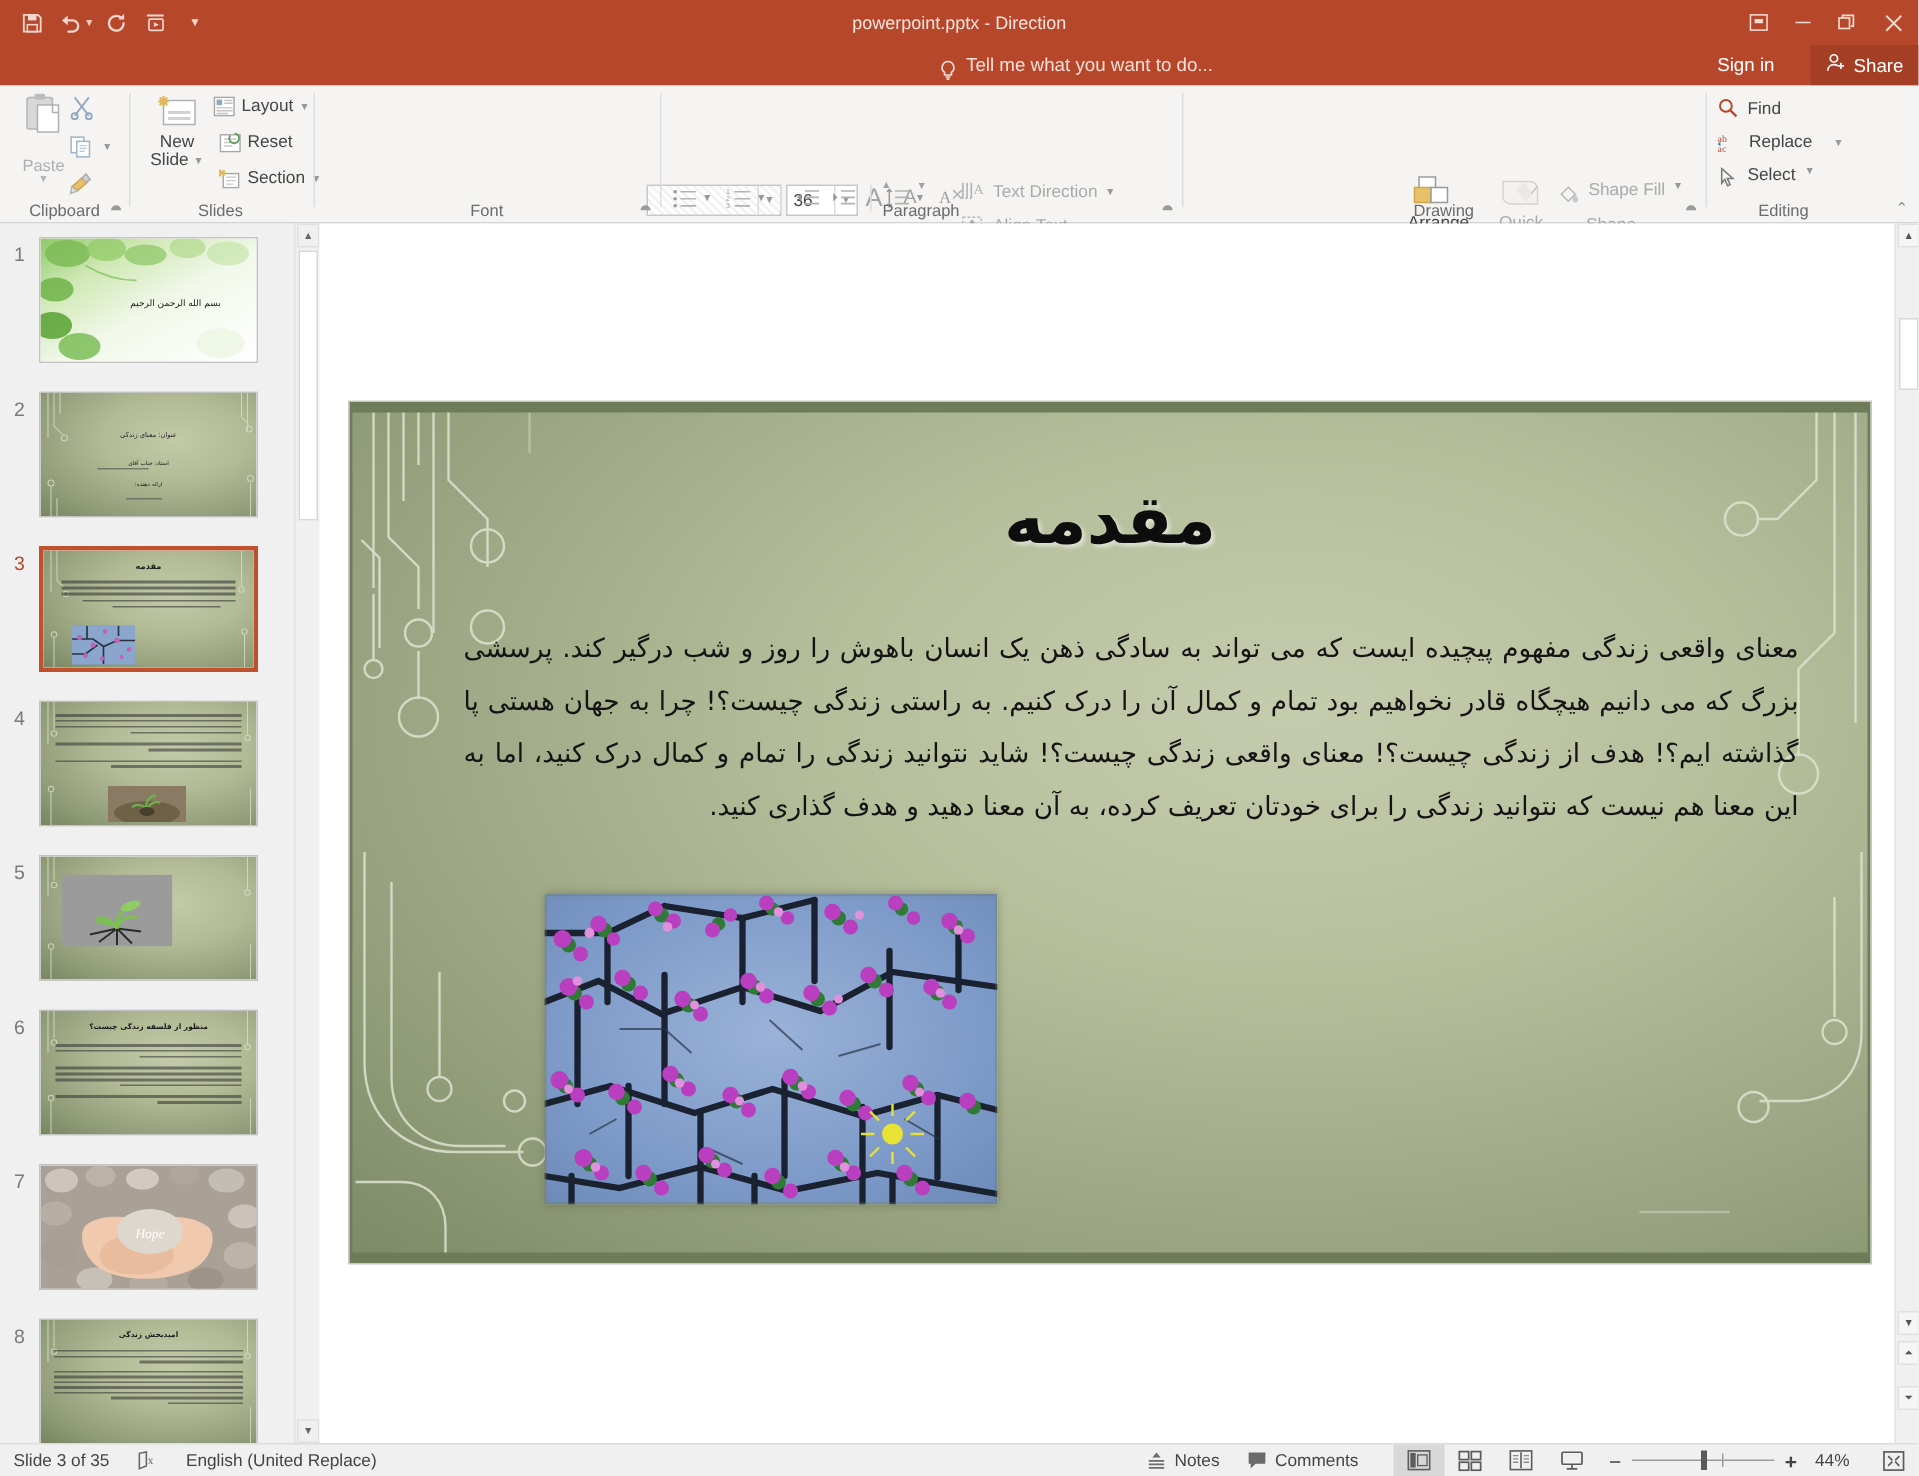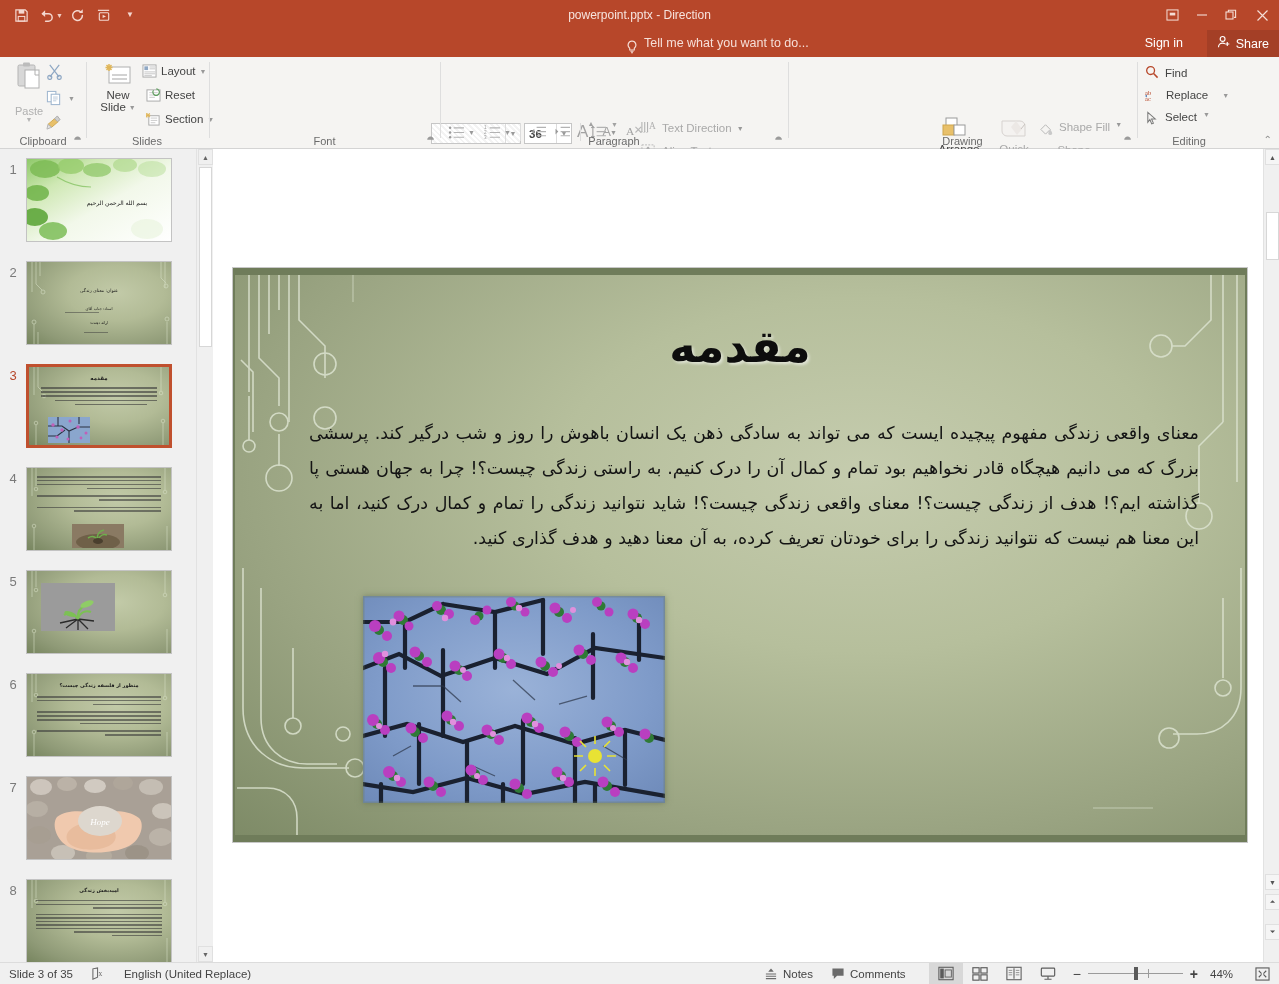--- a/index.html
+++ b/index.html
@@ -98,7 +98,7 @@
   }
   .fontname { left: 220px; top: 66px; width: 90px; }
   .fontsize { left: 313px; top: 66px; width: 48px; }
-  .fontbox .val { font-size: 11.5px; color: #444; padding-left: 4px; flex: 1; font-weight: bold; }
+  .fontbox .val { font-size: 11.5px; color: #444; padding-left: 4px; flex: 1; }
   .fontbox .dd {
     width: 15px; height: 19px; display: flex; align-items: center; justify-content: center;
     font-size: 7px; color: #999; border-left: 1px solid #dcdcdc;

